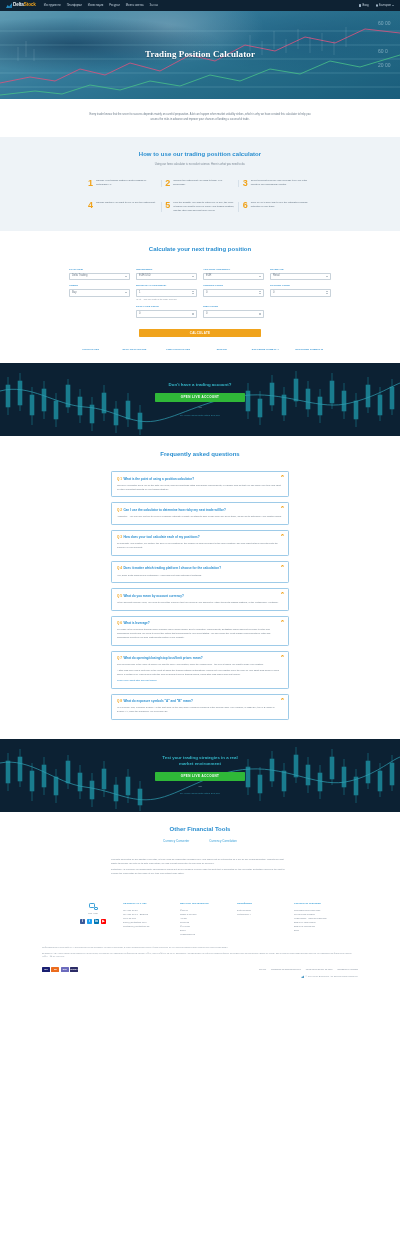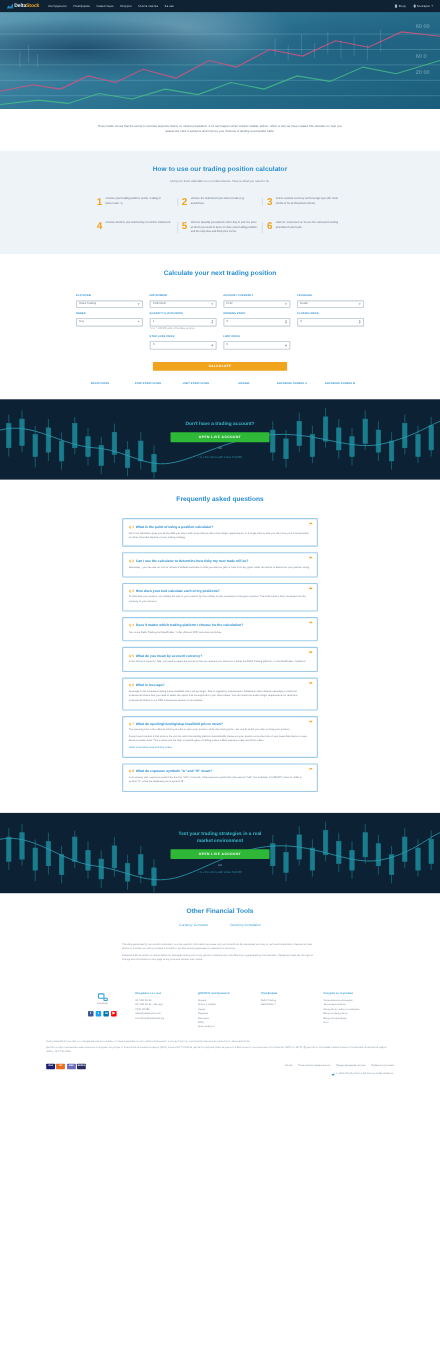--- a/index.html
+++ b/index.html
@@ -352,6 +352,7 @@
     <text x="378" y="42" fill="#cfe7f1" font-size="5" opacity="0.5" font-family="Liberation Sans">60 0</text>
     <text x="378" y="56" fill="#cfe7f1" font-size="5" opacity="0.5" font-family="Liberation Sans">20 00</text>
   </svg>
+  <h1 class="hero-title">Trading Position Calculator</h1>
 </section>
 
 <section class="intro">

